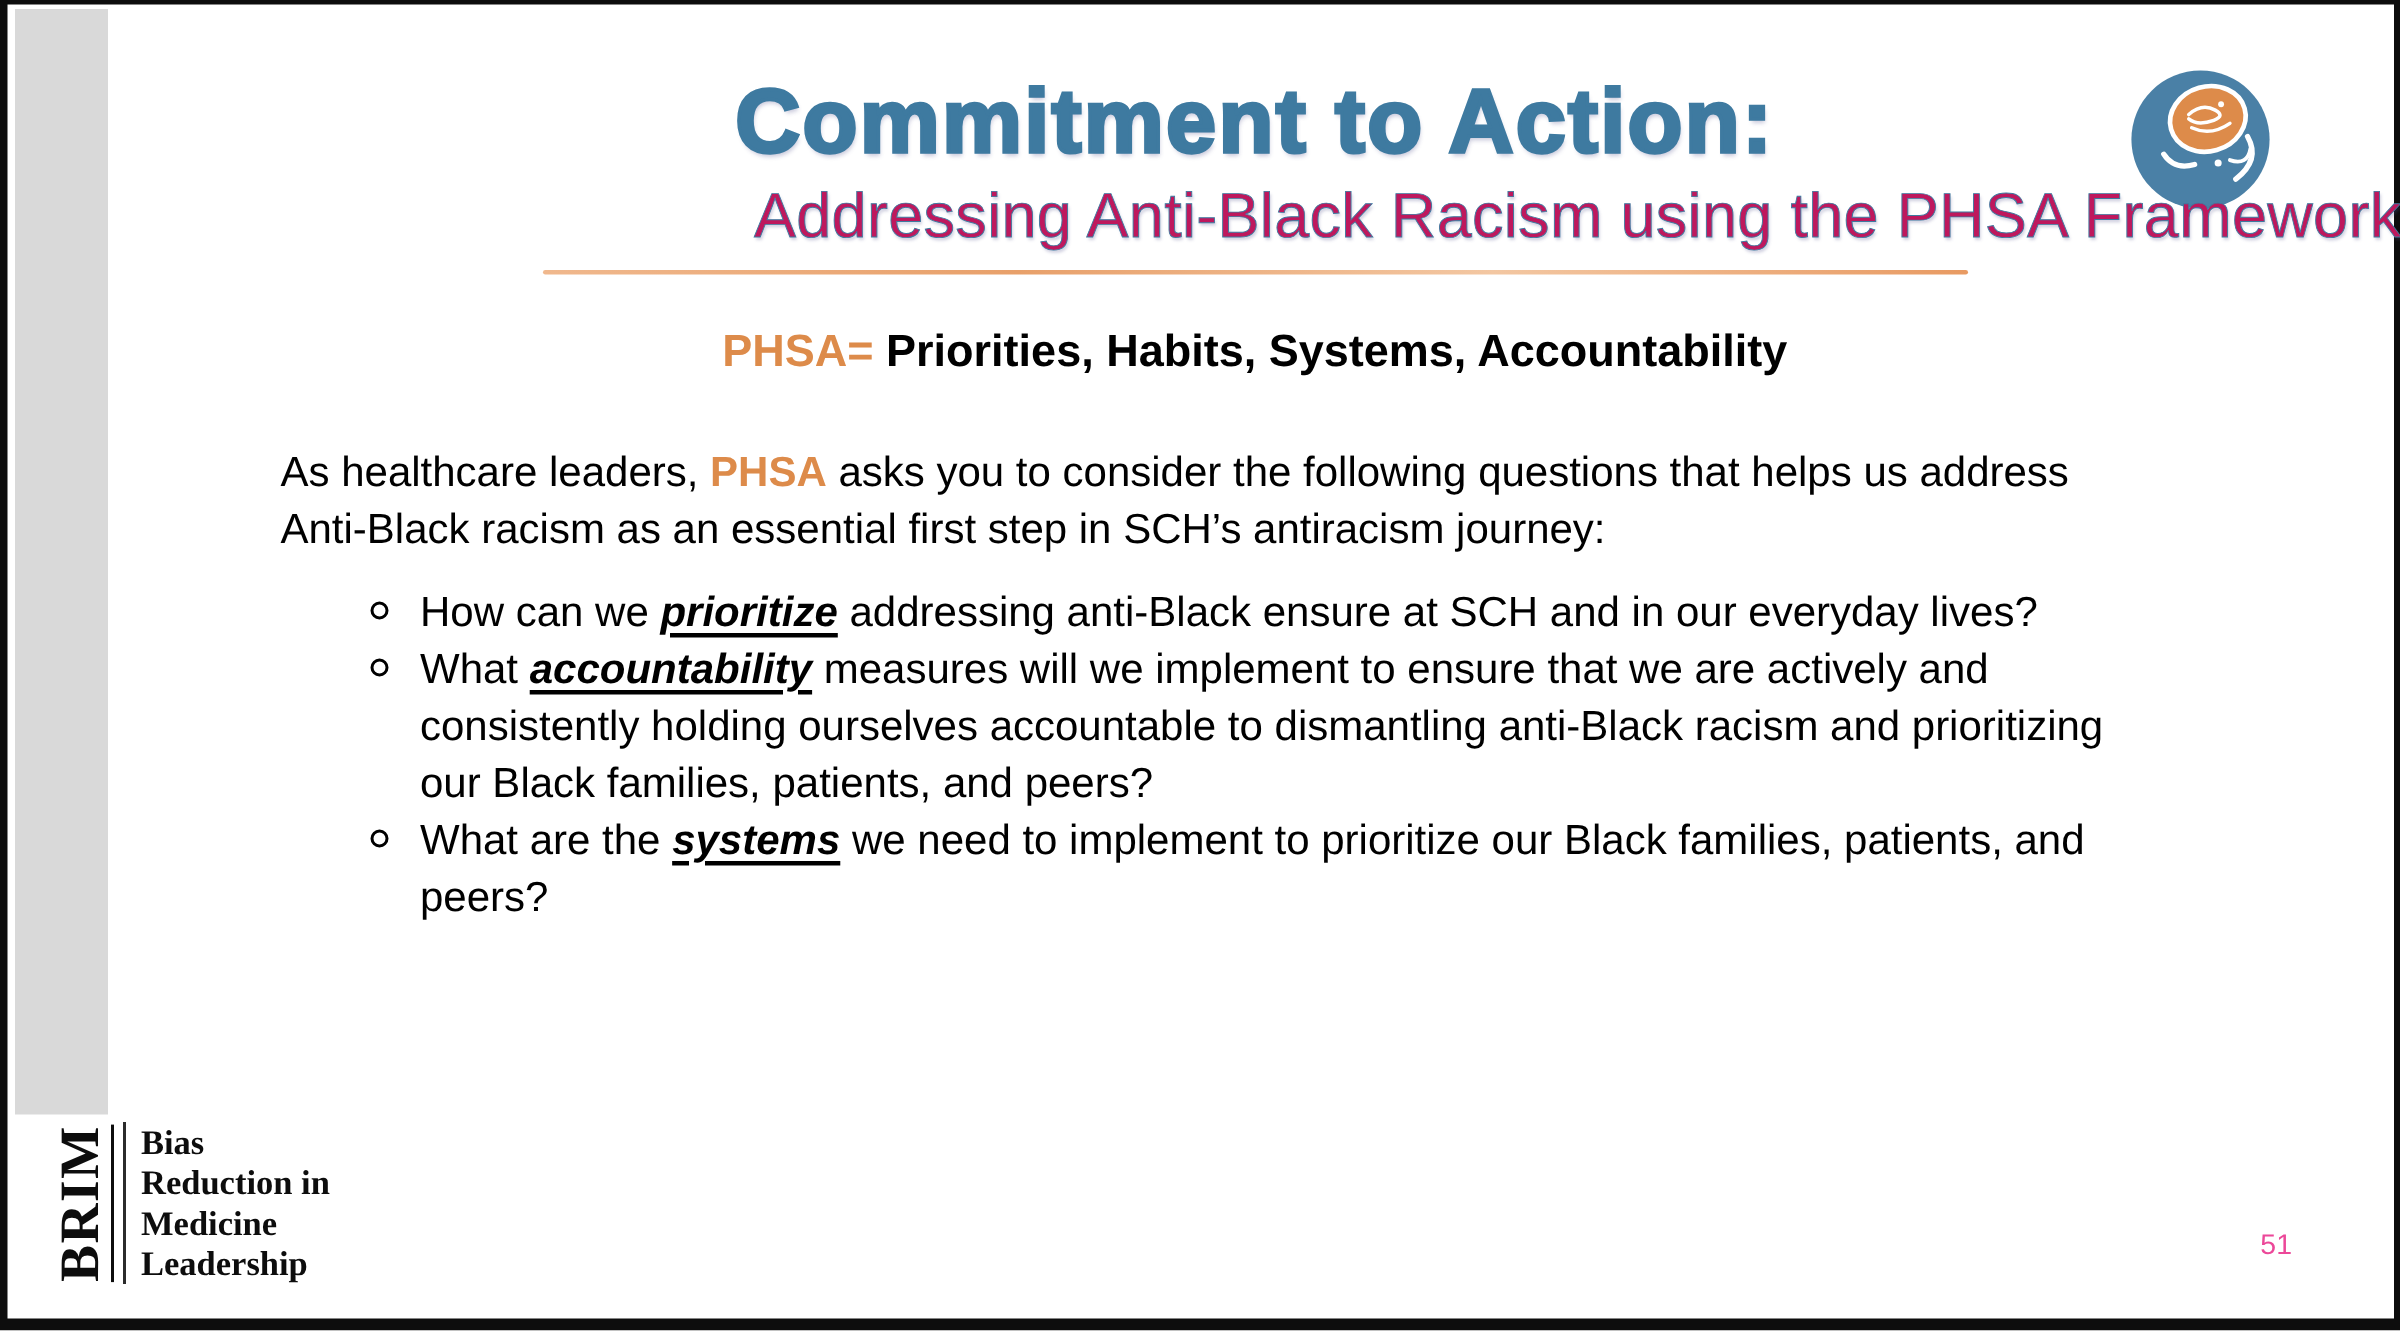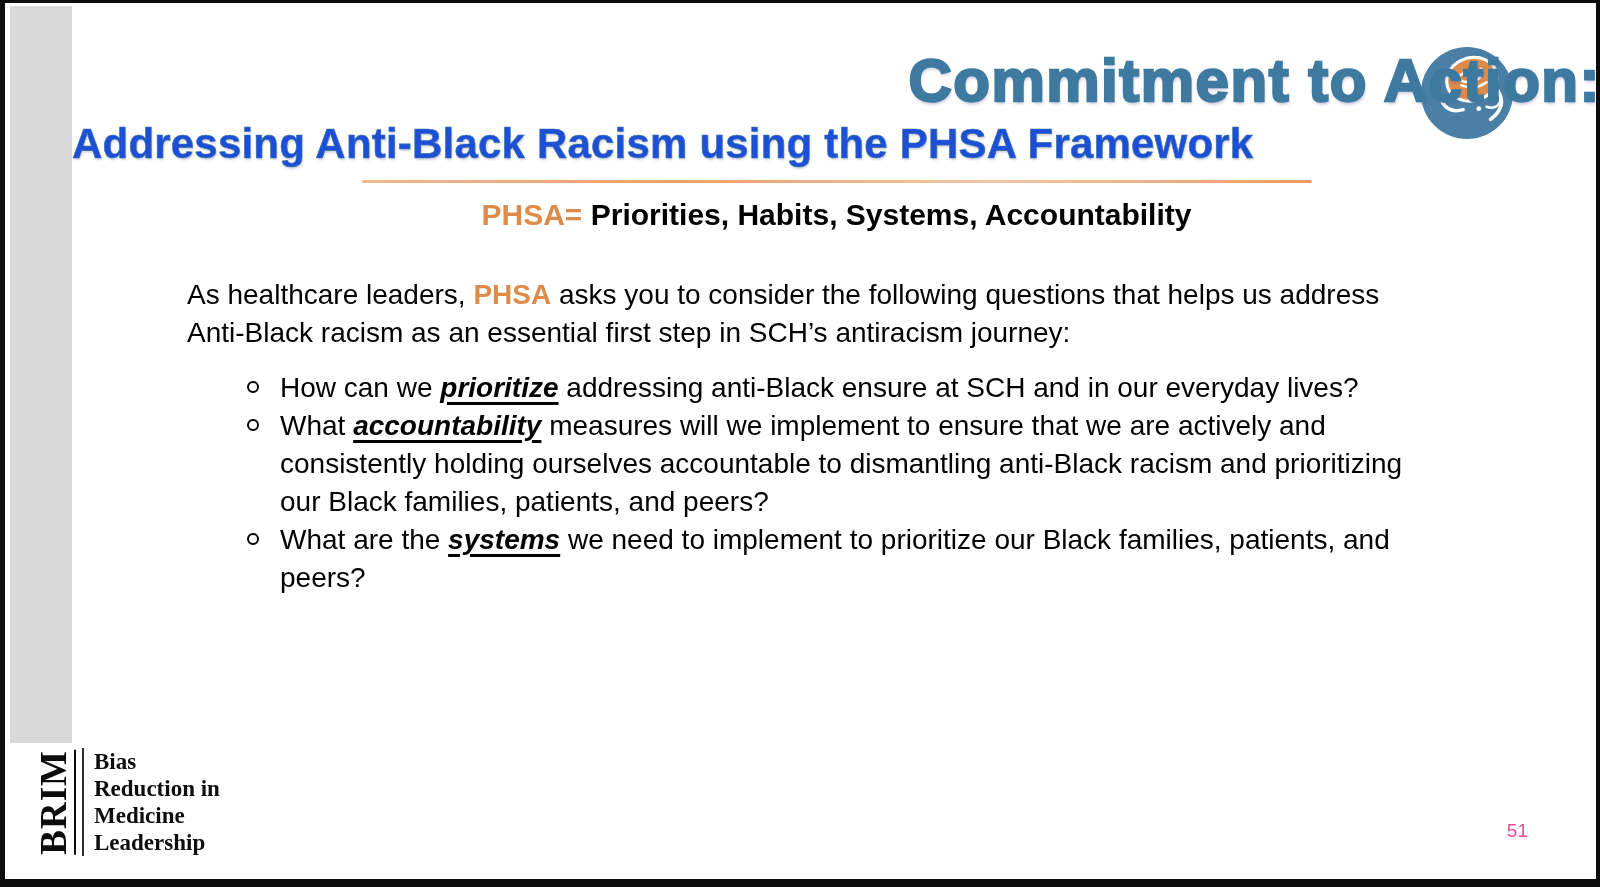--- a/index.html
+++ b/index.html
@@ -37,7 +37,7 @@
   }
   .title {
     margin-top: 42px;
-    text-align: right;
+    text-align: center;
     font-size: 60px;
     line-height: 66px;
     font-weight: 700;

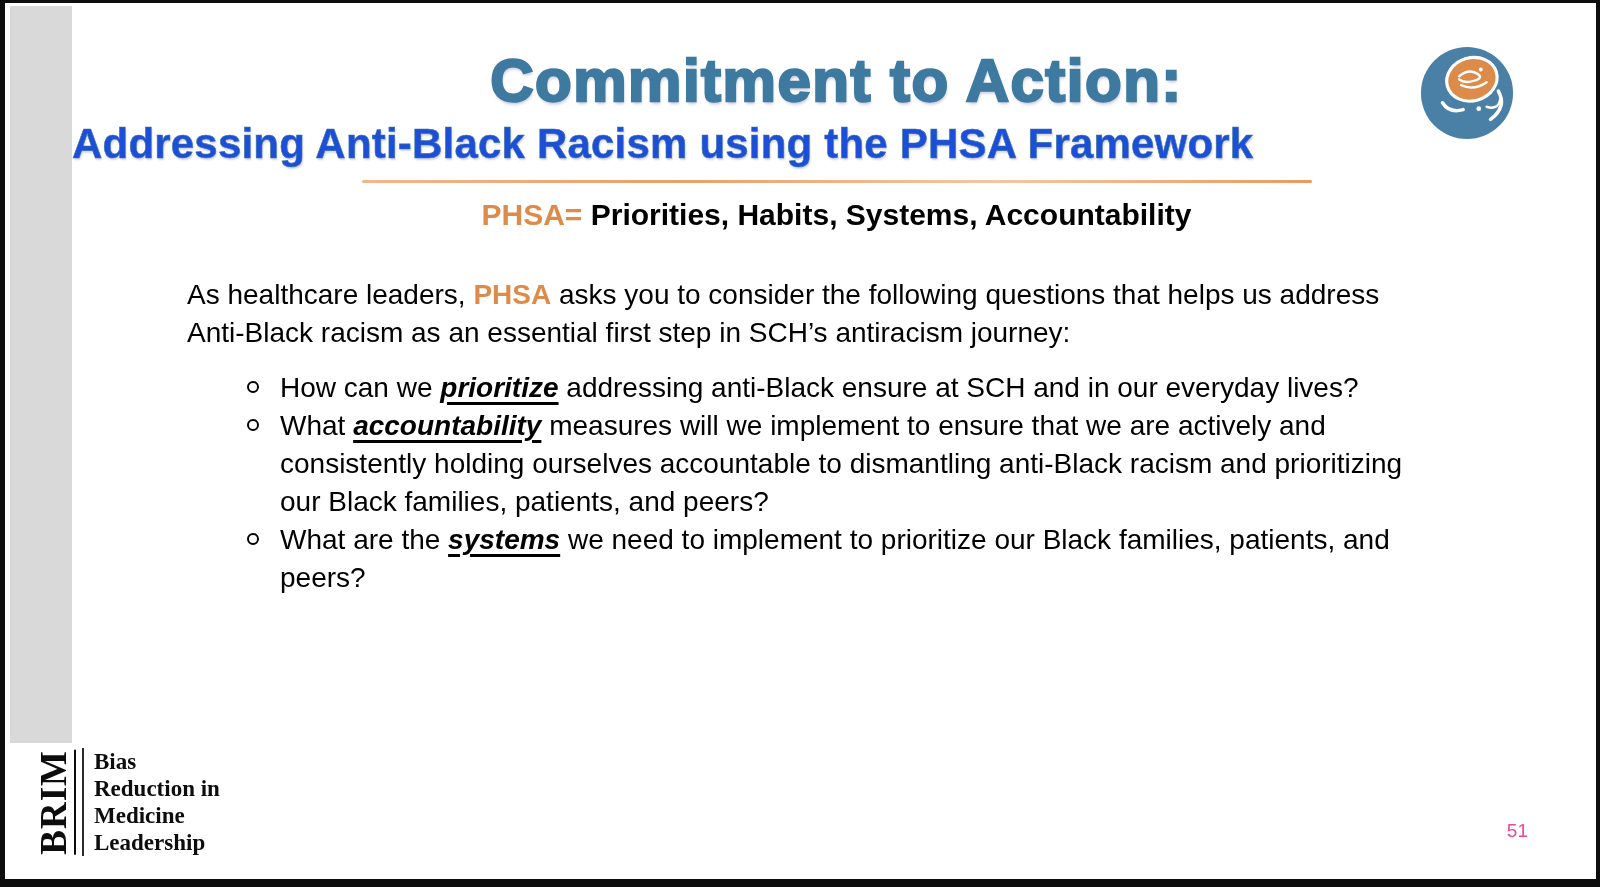--- a/index.html
+++ b/index.html
@@ -48,12 +48,12 @@
   }
   .subtitle {
     margin-top: 6px;
-    text-align: left;
+    text-align: right;
     font-size: 42px;
     line-height: 48px;
-    font-weight: 700;
+    font-weight: 400;
     letter-spacing: 0.2px;
-    color: #1d4ed8;
+    color: #be185d;
     -webkit-text-stroke: 0.6px #3e7aa0;
     text-shadow: 1px 2px 2px rgba(80, 80, 140, 0.25);
   }

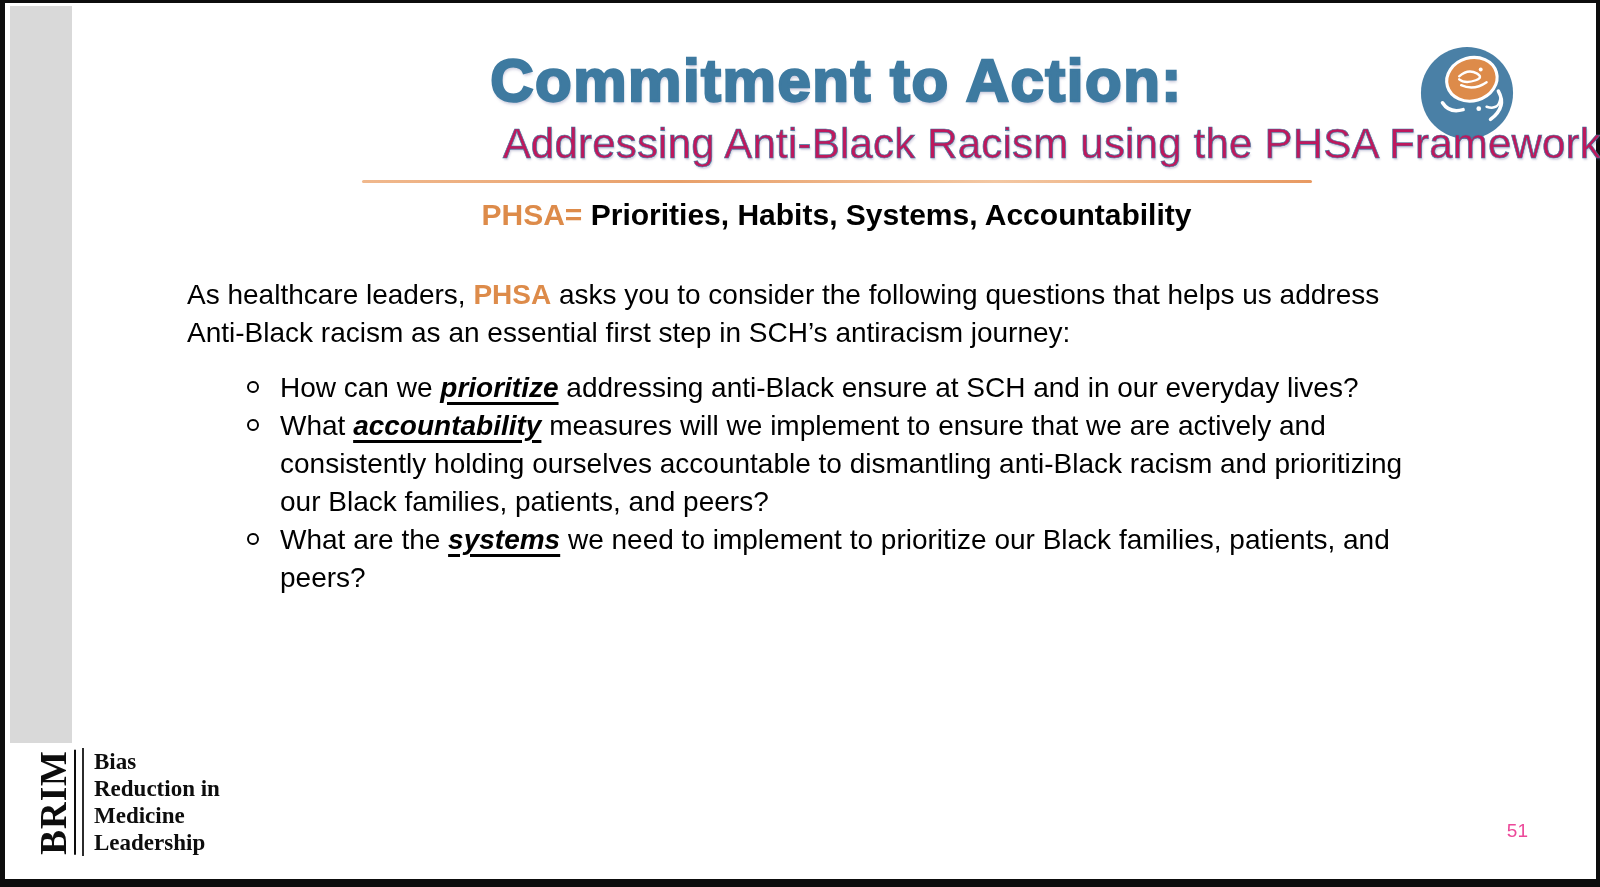--- a/index.html
+++ b/index.html
@@ -65,7 +65,7 @@
     border-radius: 2px;
   }
   .phsa-line {
-    margin-top: 15px;
+    margin-top: 35px;
     text-align: center;
     font-size: 30px;
     font-weight: 700;

